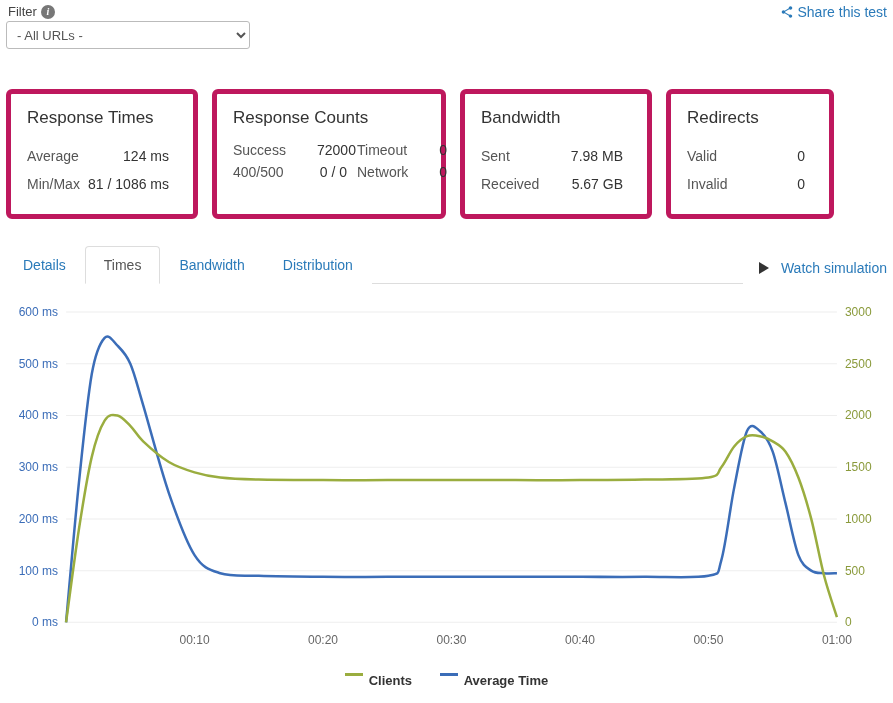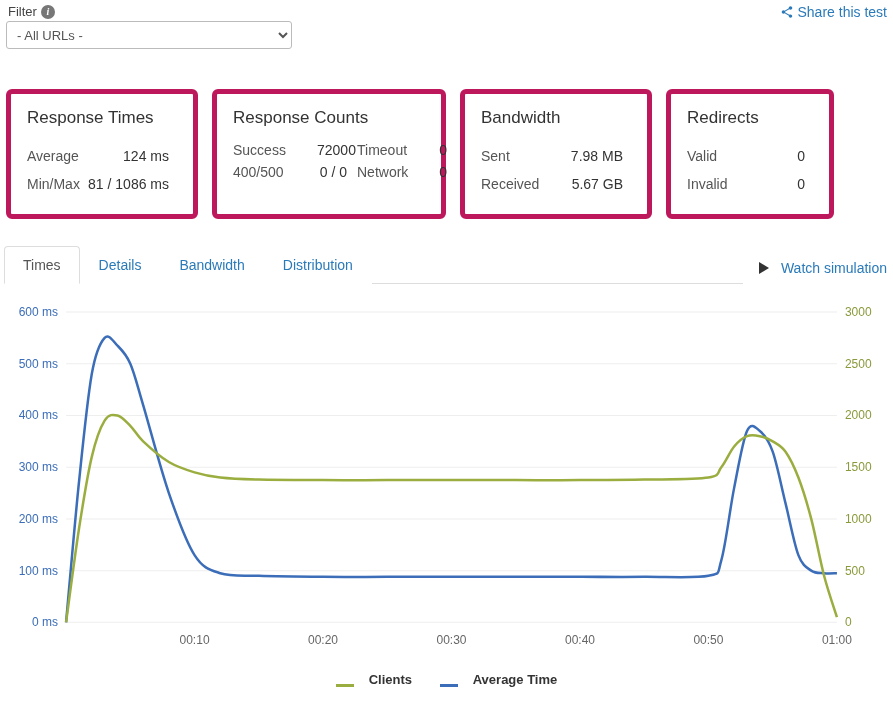--- a/index.html
+++ b/index.html
@@ -41,7 +41,7 @@
     font-style: italic;
   }
   .filter-select {
-    width: 286px;
+    width: 244px;
     height: 28px;
     border: 1px solid #bbb;
     border-radius: 3px;

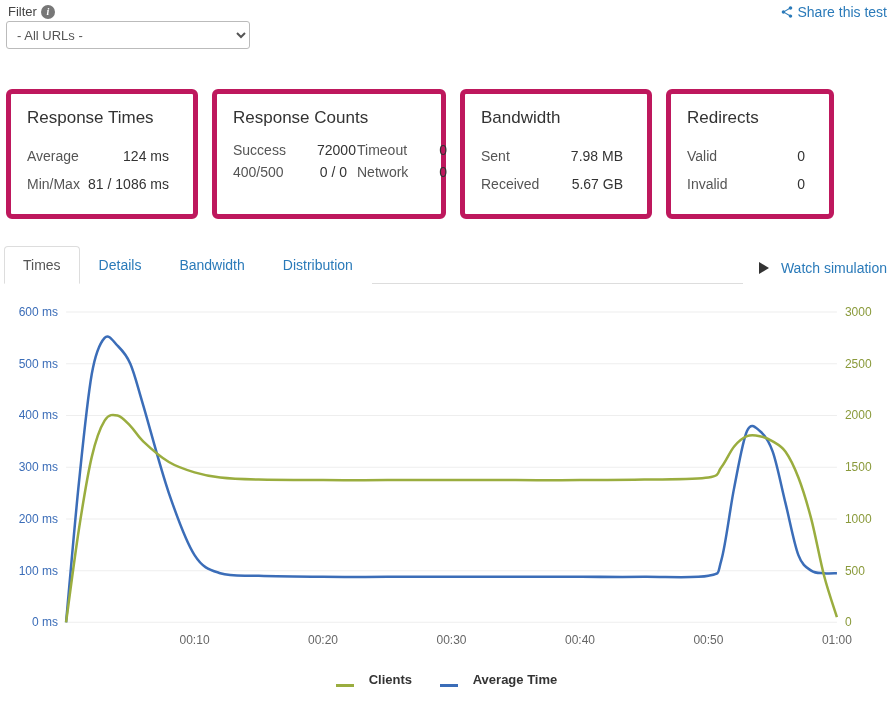--- a/index.html
+++ b/index.html
@@ -242,8 +242,8 @@
 
 <div class="tabs-row">
   <div class="tabs">
+    <div class="tab">Details</div>
     <div class="tab active">Times</div>
-    <div class="tab">Details</div>
     <div class="tab">Bandwidth</div>
     <div class="tab">Distribution</div>
   </div>

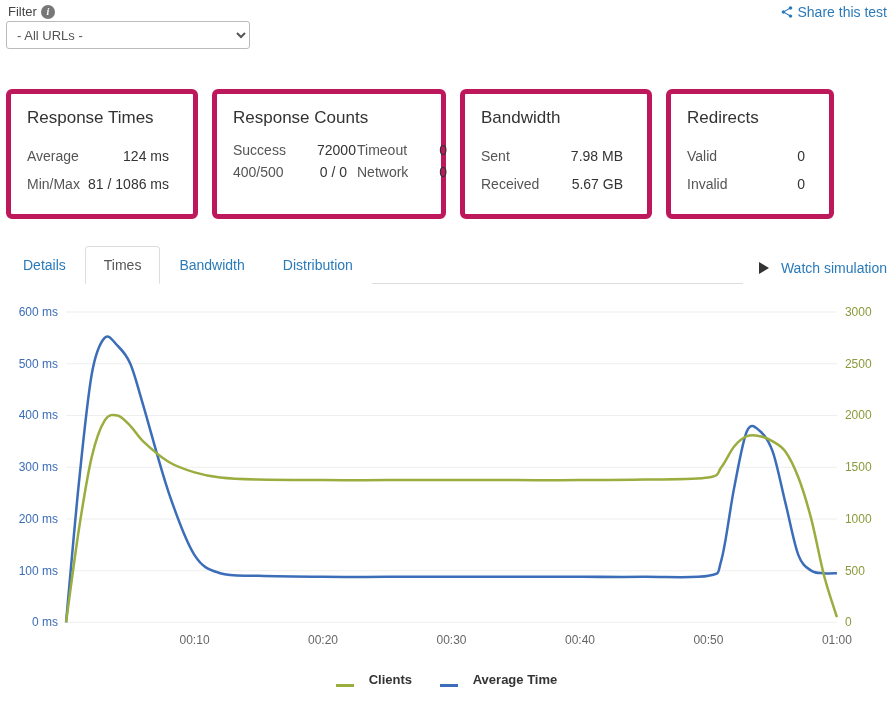--- a/index.html
+++ b/index.html
@@ -157,8 +157,8 @@
   }
   .legend-item {
     display: inline-flex;
-    align-items: flex-end;
-    gap: 15px;
+    align-items: flex-start;
+    gap: 6px;
     margin: 8px 12px;
   }
   .legend-swatch {

